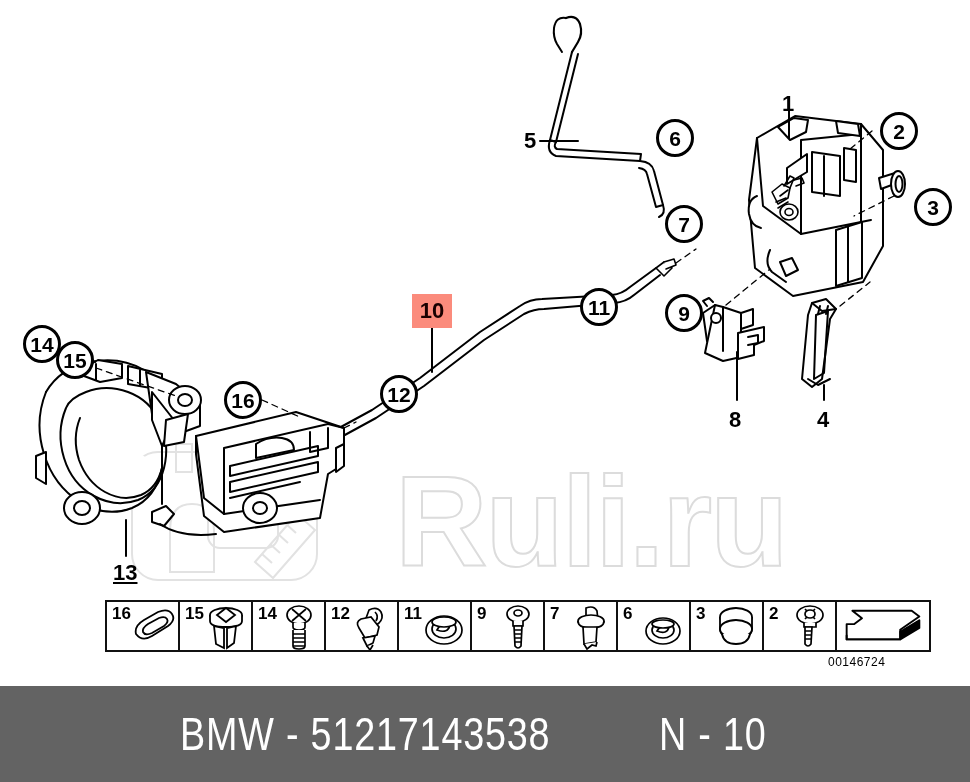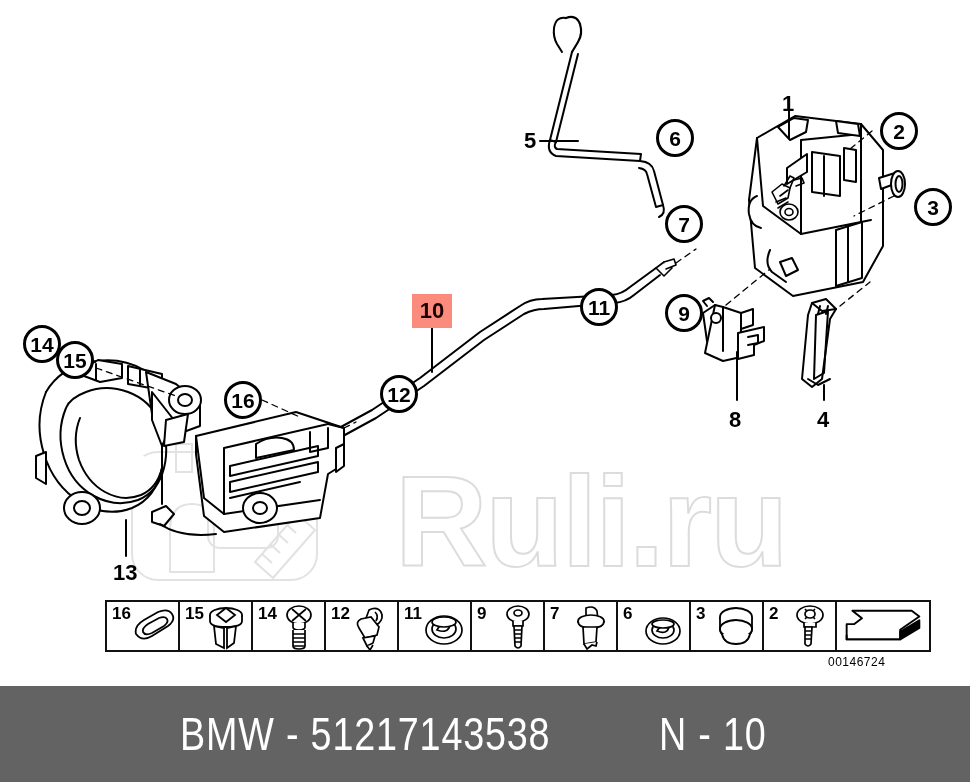--- a/index.html
+++ b/index.html
@@ -369,7 +369,7 @@
       <div class="callout-circle" style="left:380px; top:375px;">12</div>
     </div>
     <div class="callout">
-      <div class="callout-plain" style="left:113px; top:562px;">13</div>
+      <div class="callout-plain" style="left:113px; top:562px;text-decoration:underline;">13</div>
     </div>
     <div class="callout">
       <div class="callout-circle" style="left:23px; top:325px;">14</div>

